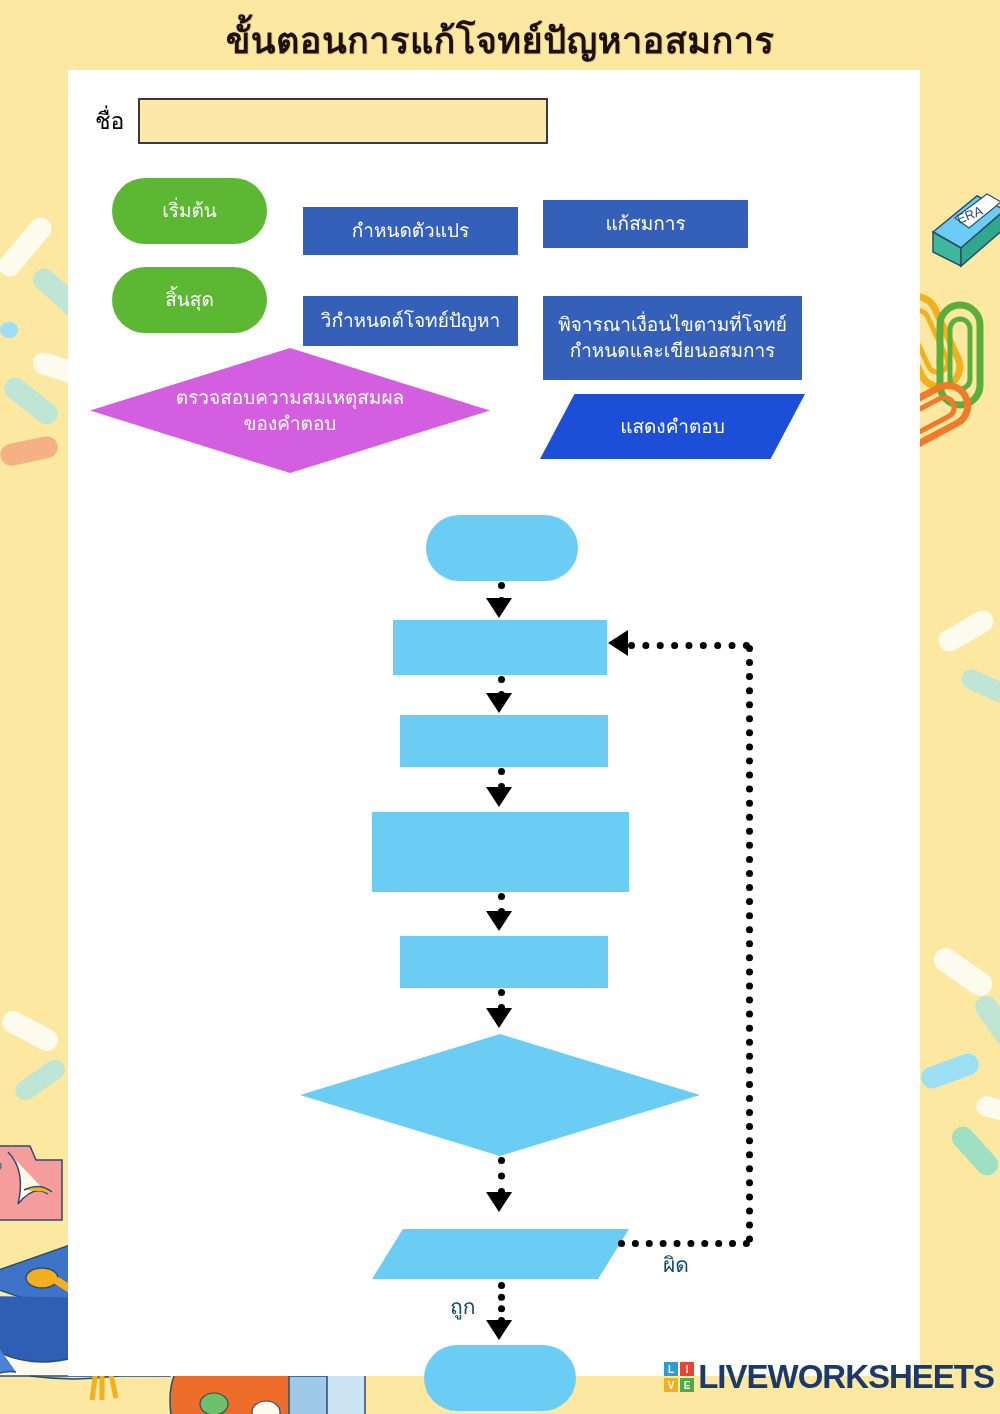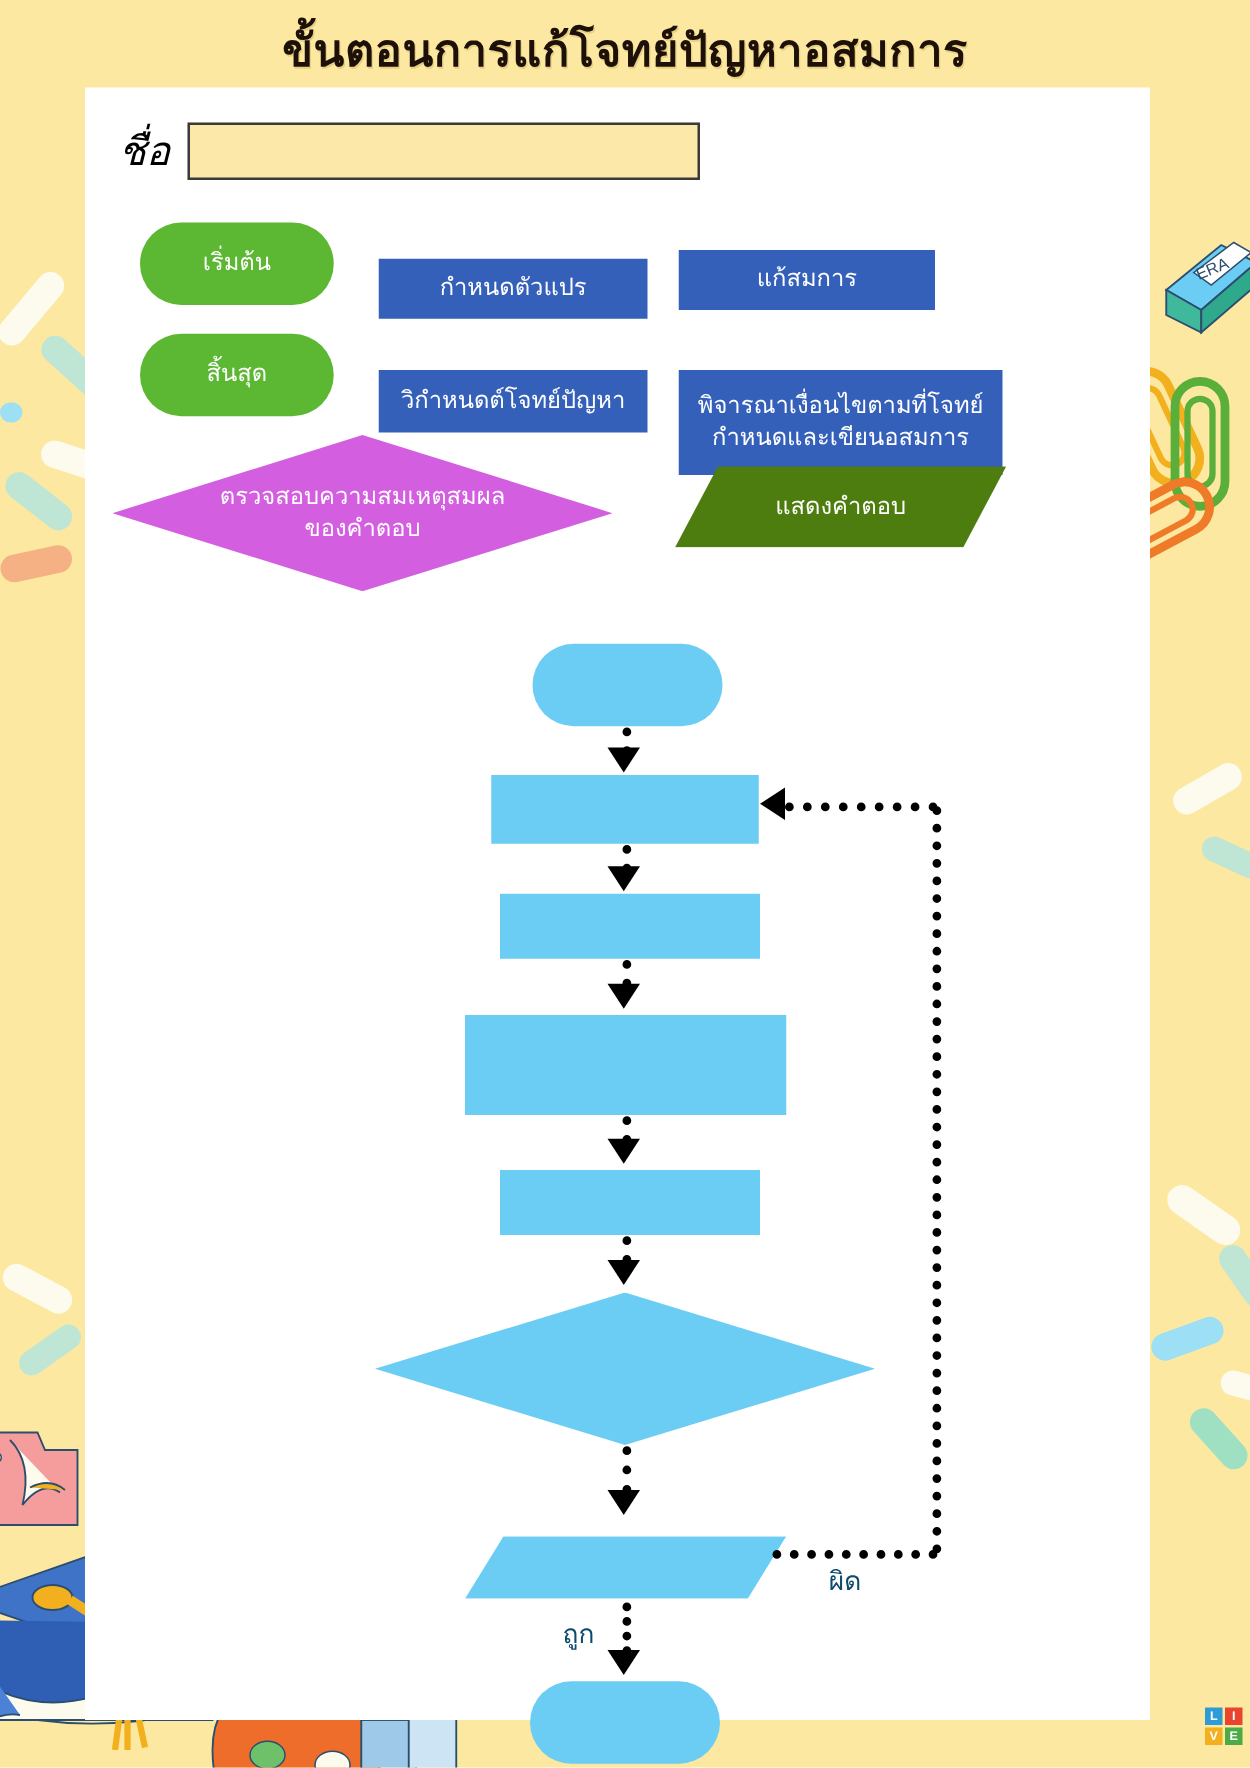--- a/index.html
+++ b/index.html
@@ -61,10 +61,9 @@
     gap: 14px;
   }
   #name-label {
-    font-size: 32px;
+    font-size: 23px;
     color: #000;
     line-height: 1;
-    font-style: italic;
   }
   #name-input {
     width: 410px;

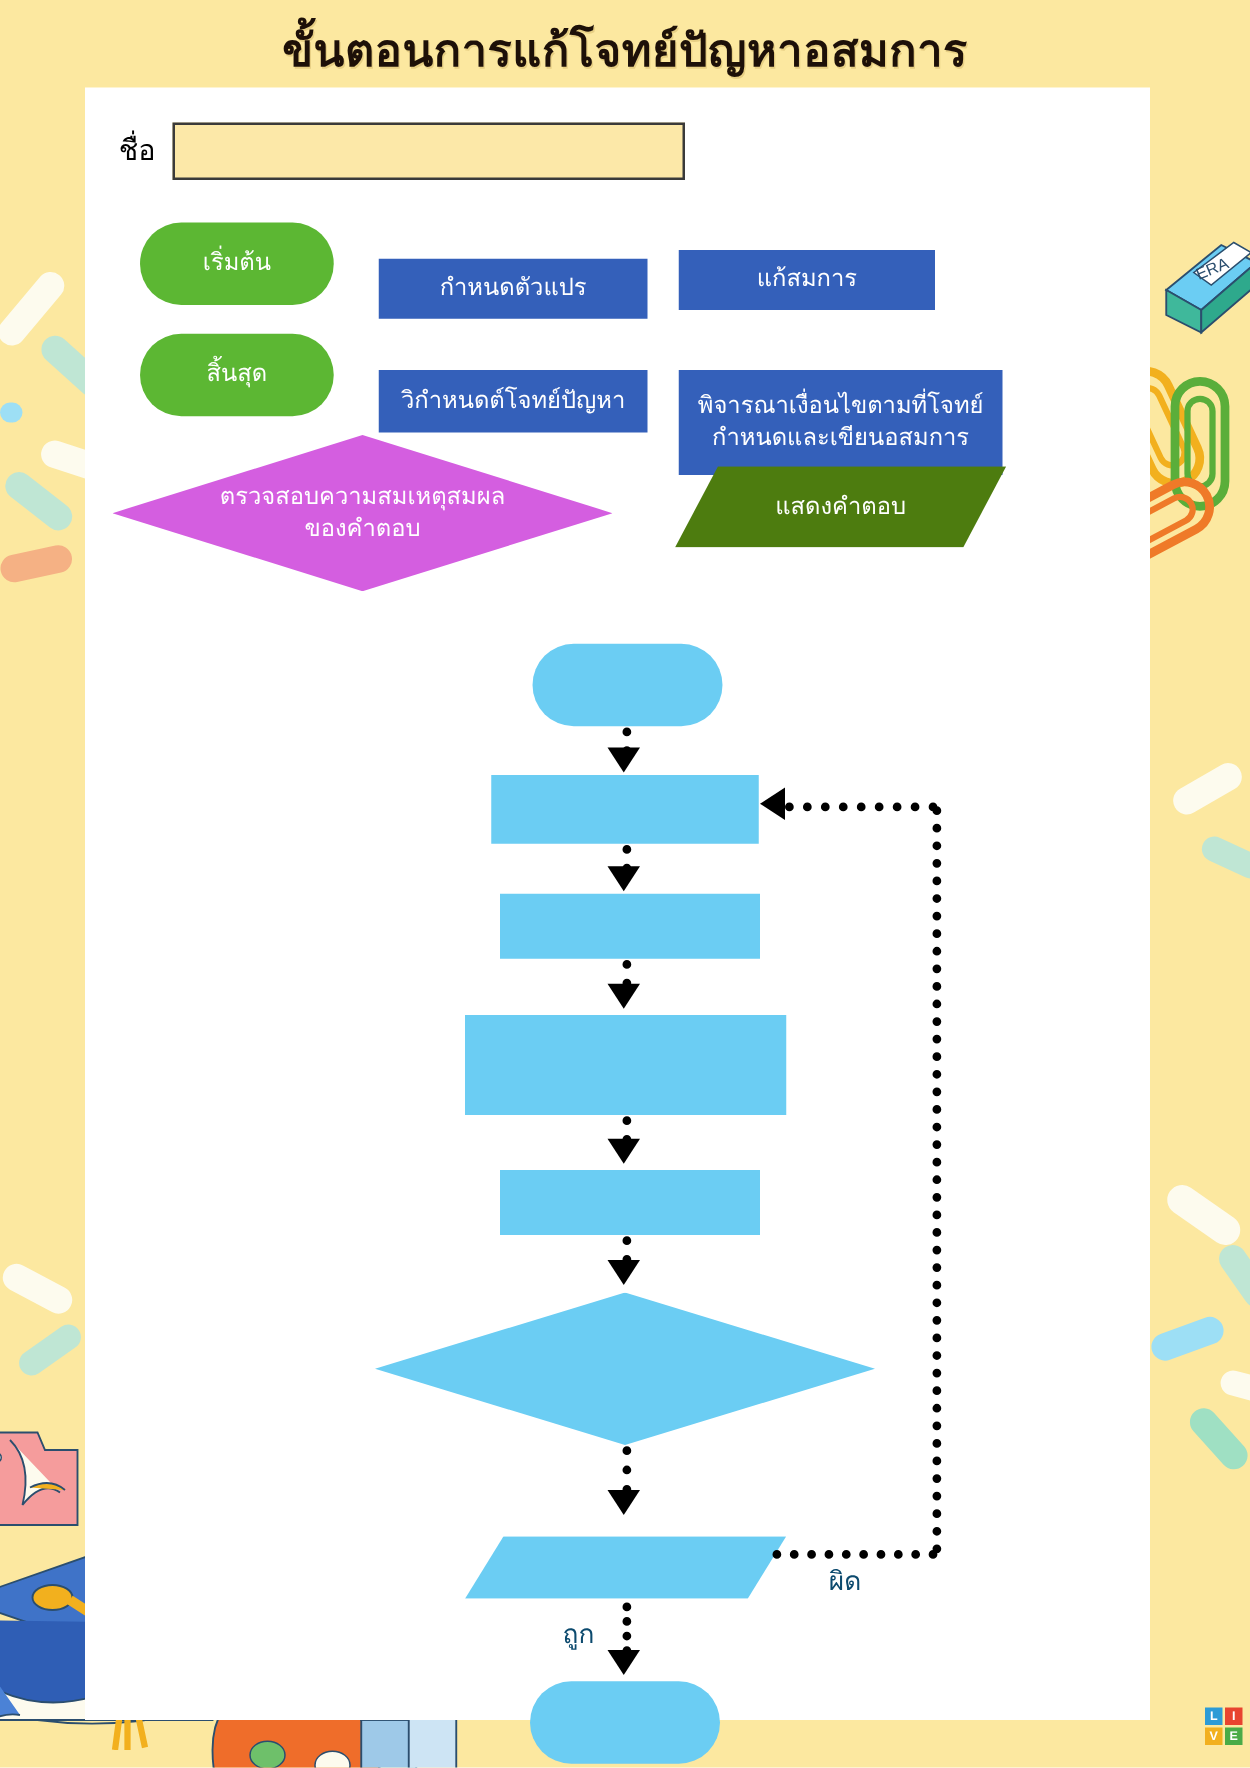--- a/index.html
+++ b/index.html
@@ -104,8 +104,9 @@
     clip-path: polygon(50% 0%, 100% 50%, 50% 100%, 0% 50%);
   }
   .tile.brown {
-    background: #4d7c0f;
+    background: #1d4ed8;
     clip-path: polygon(13% 0%, 100% 0%, 87% 100%, 0% 100%);
+    margin-top: 21px;
   }
 
   

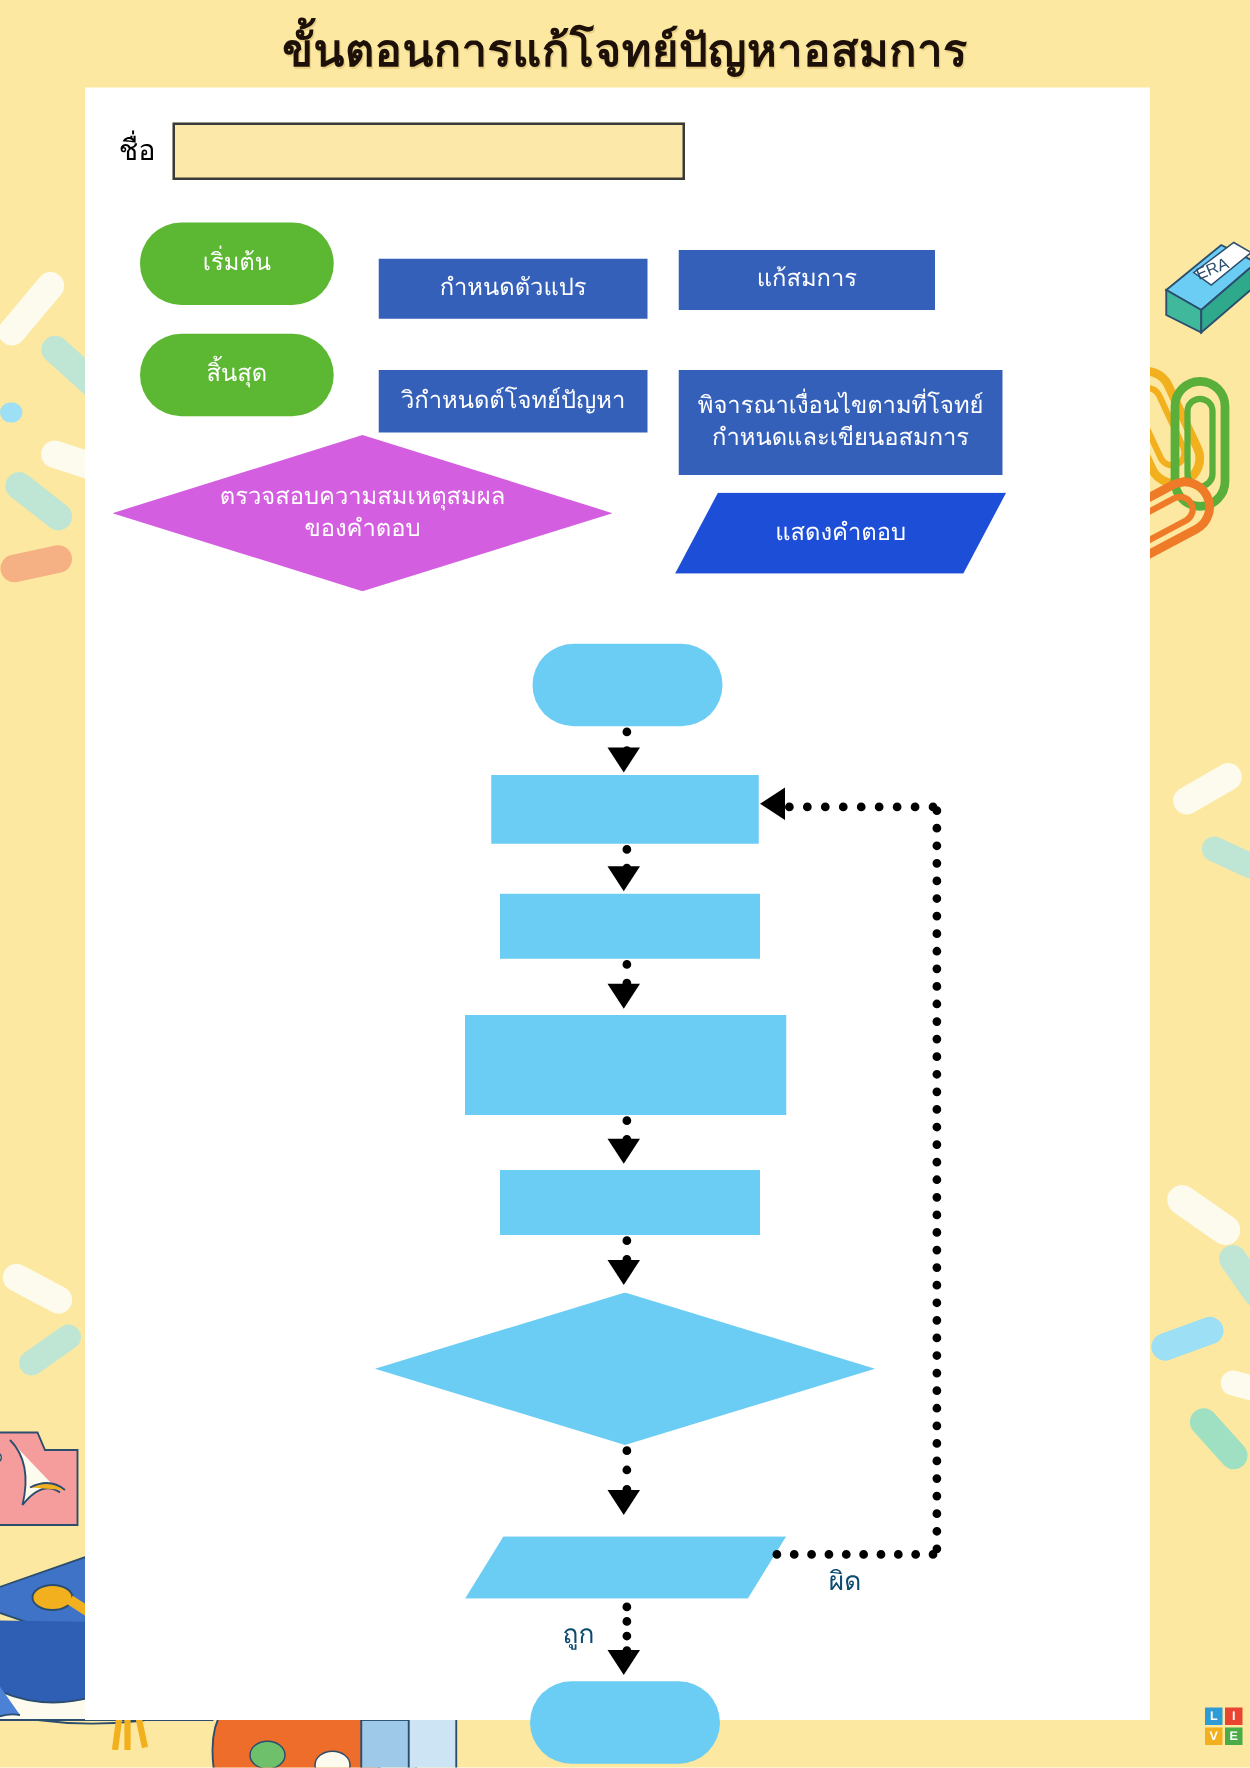--- a/index.html
+++ b/index.html
@@ -366,6 +366,7 @@
     <div class="lw-tile" style="background:#f2b01e;">V</div>
     <div class="lw-tile" style="background:#4aab47;">E</div>
   </div>
+  <div id="lw-text">LIVEWORKSHEETS</div>
 </div>
 
 </body></html>

